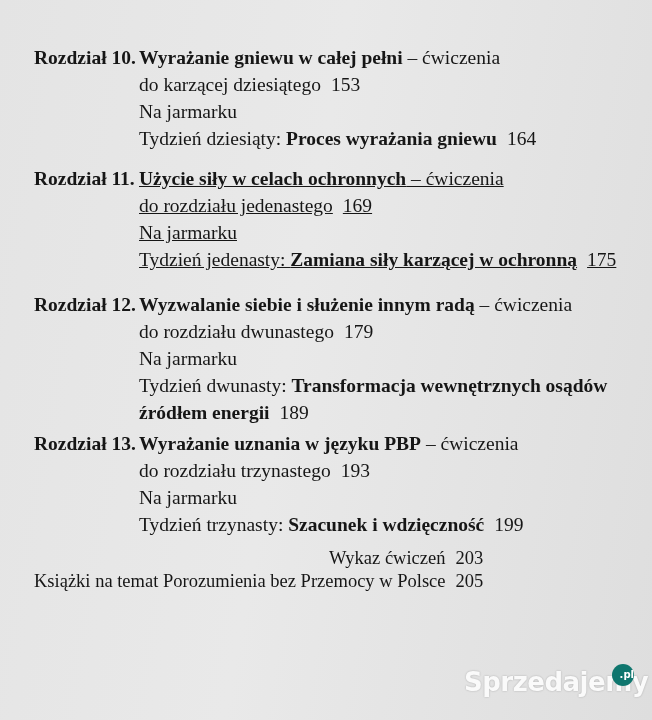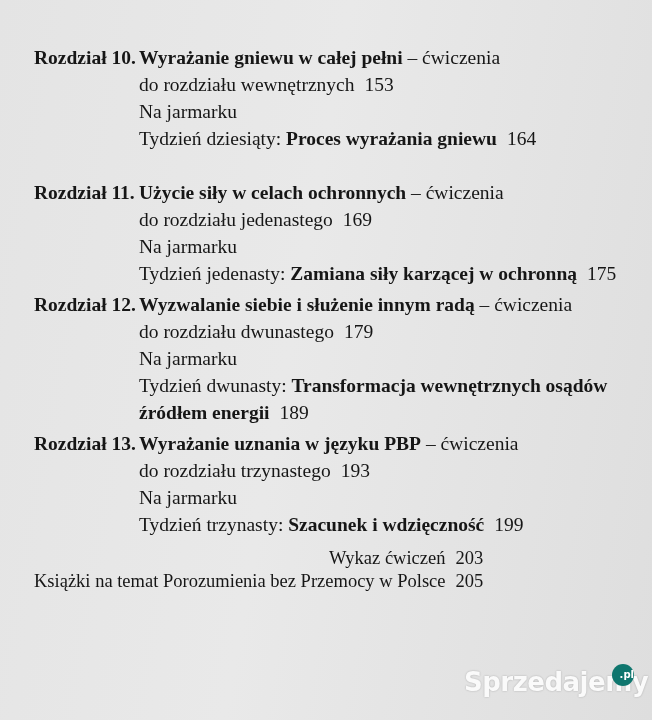--- a/index.html
+++ b/index.html
@@ -40,7 +40,7 @@
     <div class="head">
       <span class="num">Rozdział 10.</span><span class="title">Wyrażanie gniewu w całej pełni</span><span> – ćwiczenia</span>
     </div>
-    <div class="sub"><span>do rozdziału wewnętrznych</span><span class="pg">153</span></div>
+    <div class="sub"><span>do karzącej dziesiątego</span><span class="pg">153</span></div>
     <div class="sub">Na jarmarku</div>
     <div class="sub"><span>Tydzień dziesiąty: </span><span class="b">Proces wyrażania gniewu</span><span class="pg">164</span></div>
   </div>

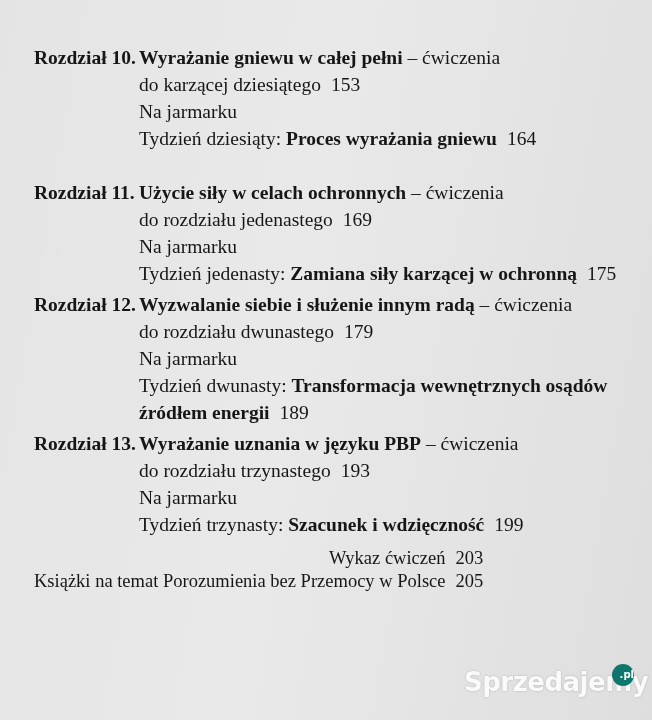--- a/index.html
+++ b/index.html
@@ -45,7 +45,7 @@
     <div class="sub"><span>Tydzień dziesiąty: </span><span class="b">Proces wyrażania gniewu</span><span class="pg">164</span></div>
   </div>
 
-  <div class="chapter" style="top:179px;">
+  <div class="chapter" style="top:165px;text-decoration:underline;">
     <div class="head">
       <span class="num">Rozdział 11.</span><span class="title">Użycie siły w celach ochronnych</span><span> – ćwiczenia</span>
     </div>

